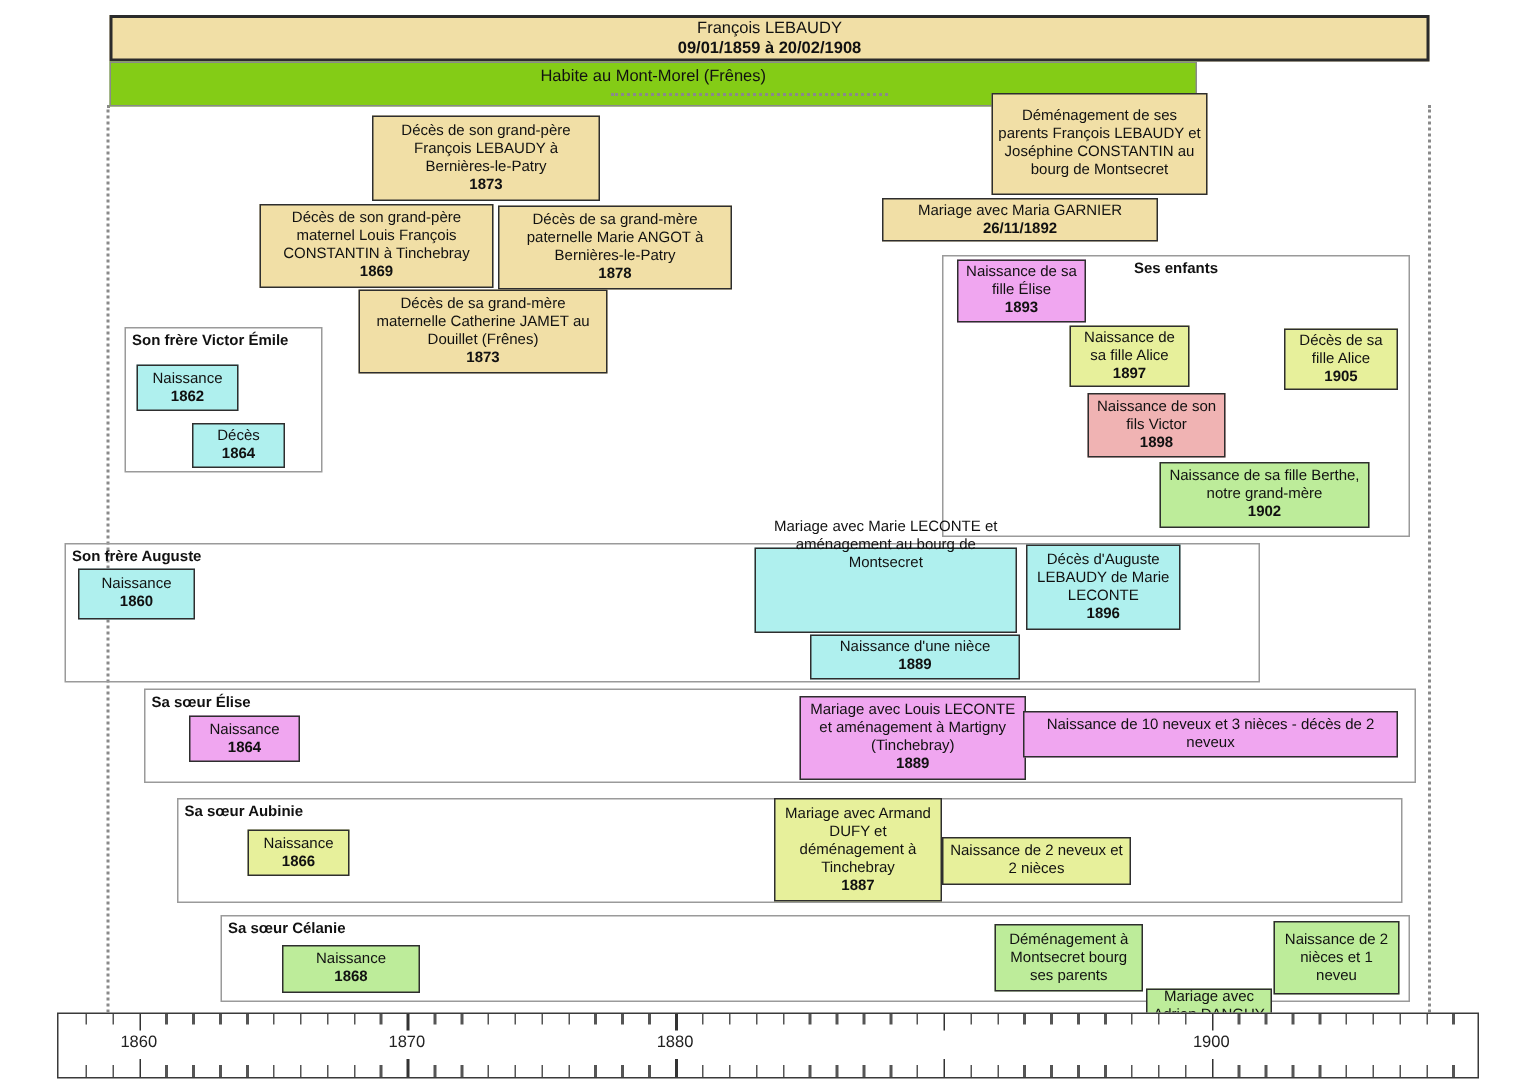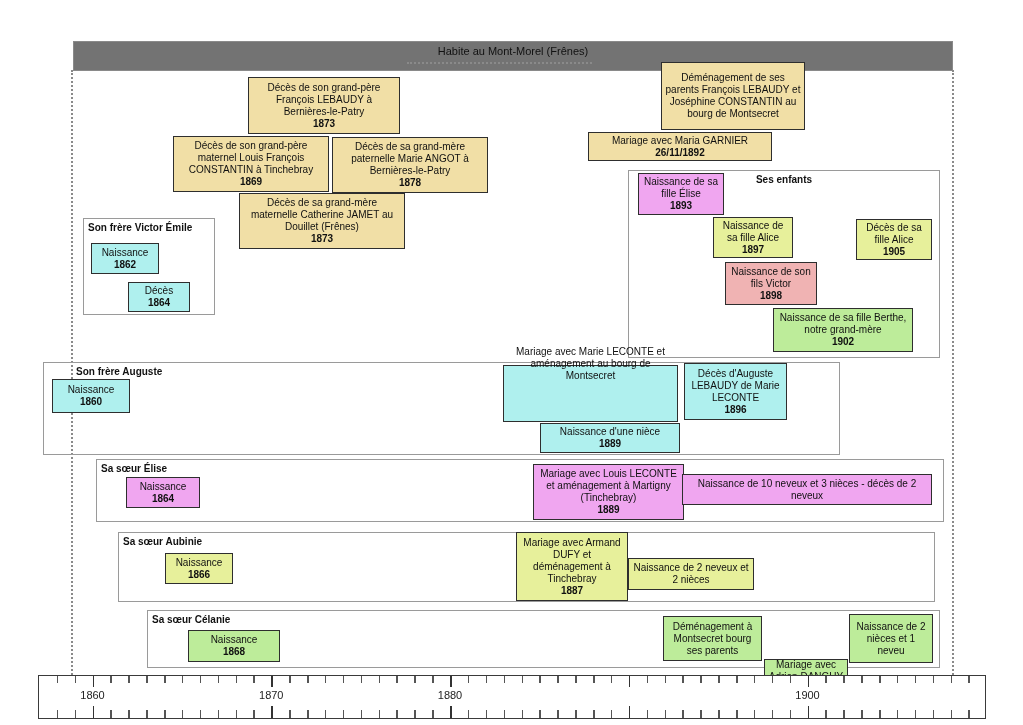--- a/index.html
+++ b/index.html
@@ -47,6 +47,10 @@
   <div class="dot-v" style="left:71px;top:70px;height:605px;"></div>
   <div class="dot-v" style="left:952px;top:70px;height:605px;"></div>
 
+  <div class="hdr">
+    <span>François LEBAUDY</span>
+    <span class="yr">09/01/1859 à 20/02/1908</span>
+  </div>
   <div class="habite">
     <span>Habite au Mont-Morel (Frênes)</span>
   </div>

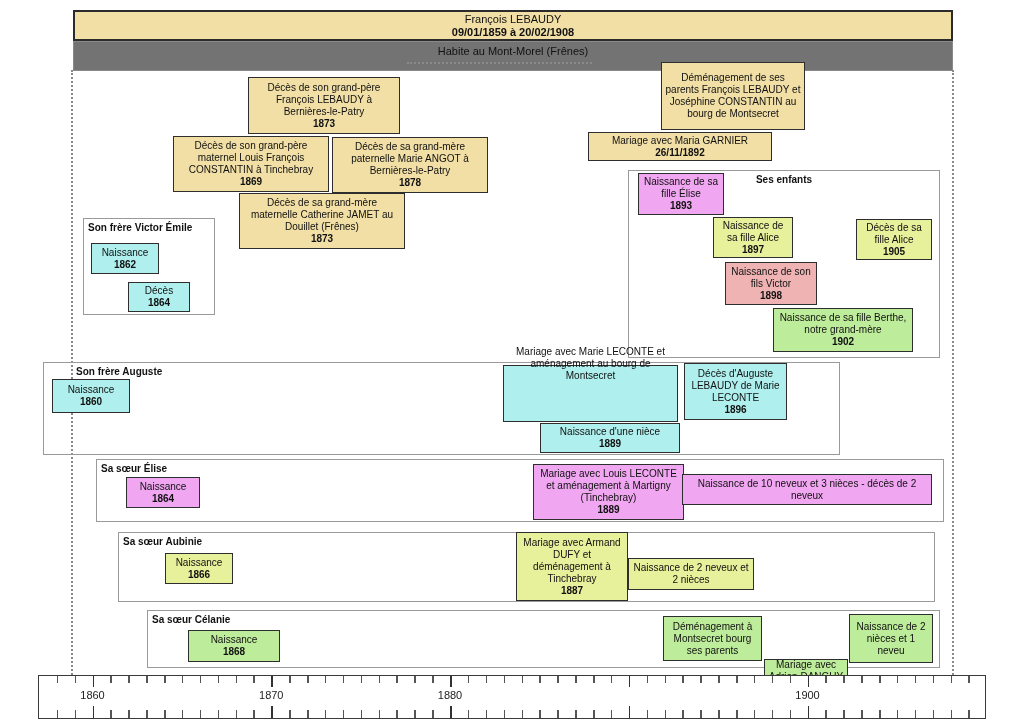--- a/index.html
+++ b/index.html
@@ -24,8 +24,8 @@
        border:2px solid #2b2b2b;background:#f1dfa6;display:flex;flex-direction:column;
        align-items:center;justify-content:center;font-size:11px;line-height:13px;text-align:center;}
   .hdr .yr{font-weight:bold;}
-  .habite{position:absolute;left:73px;top:41px;width:880px;height:30px;box-sizing:border-box;
-       border:1.5px solid #8a8a8a;background:#737373;display:flex;align-items:flex-start;
+  .habite{position:absolute;left:73px;top:41px;width:725px;height:30px;box-sizing:border-box;
+       border:1.5px solid #8a8a8a;background:#84cc16;display:flex;align-items:flex-start;
        justify-content:center;font-size:11px;padding-top:3px;}
   .dot-v{position:absolute;width:0;border-left:2px dotted #8a8a8a;}
   .dot-h{position:absolute;height:0;border-top:2px dotted #8a8a8a;}

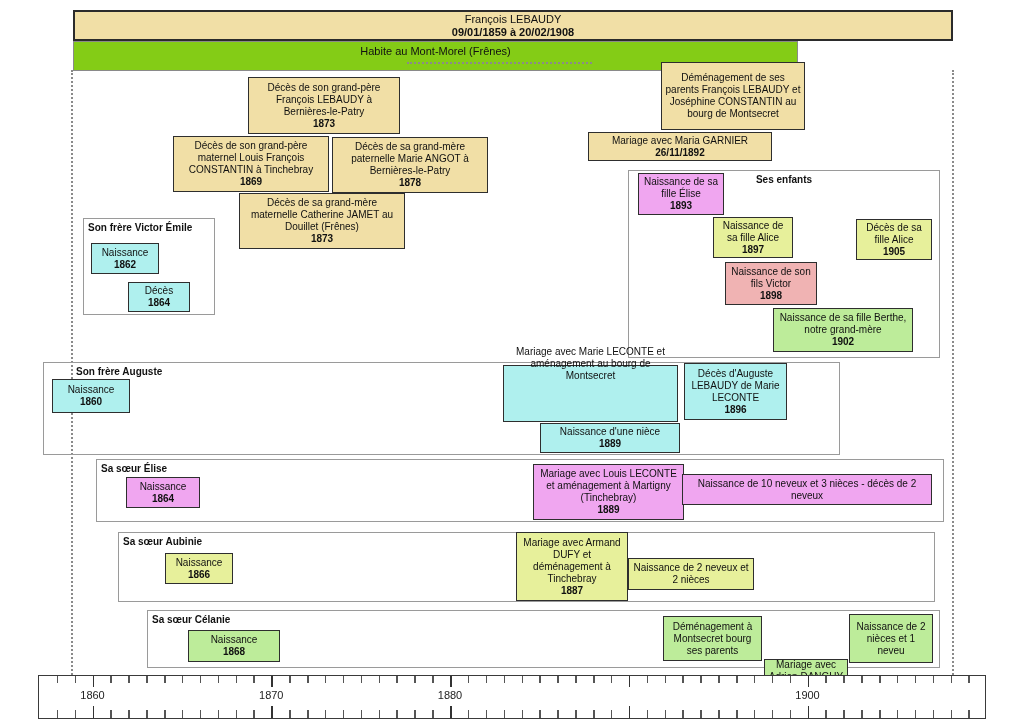--- a/index.html
+++ b/index.html
@@ -117,7 +117,7 @@
   </div>
 
   <div class="grp" style="left:43px;top:362px;width:797px;height:93px;">
-    <div class="grp-title" style="top:3px;left:4px;margin-left:28px;">Son frère Auguste</div>
+    <div class="grp-title" style="top:3px;left:4px;">Son frère Auguste</div>
   </div>
   <div class="ev cyan" style="left:52px;top:379px;width:78px;height:34px;">
     <span>Naissance</span>

